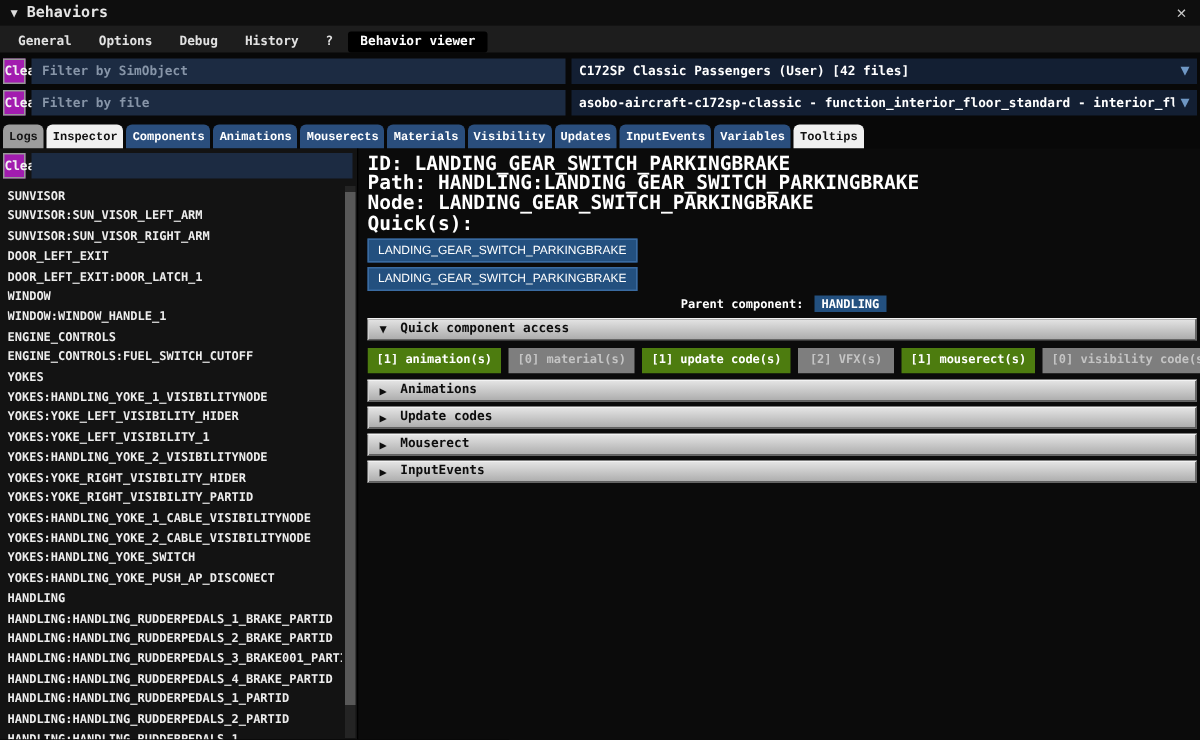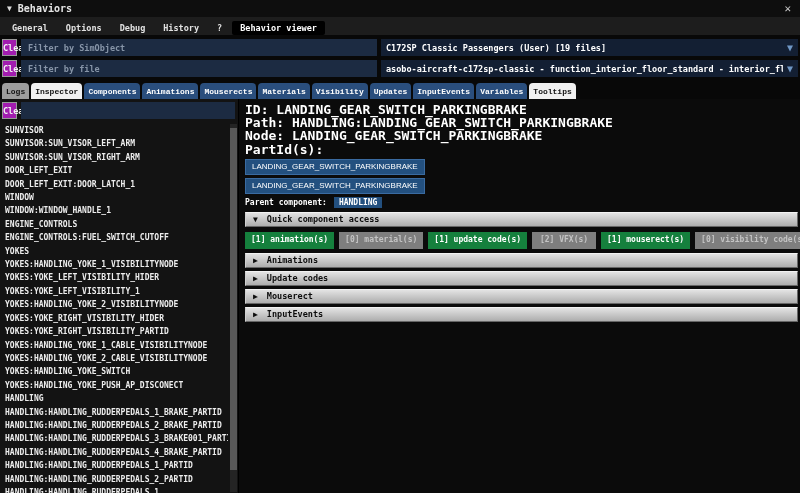--- a/index.html
+++ b/index.html
@@ -103,7 +103,7 @@
     <button class="clear-btn">Clear</button>
     <input class="filter-input" placeholder="Filter by SimObject" style="">
     <div class="dropdown">
-      <span class="dd-text">C172SP Classic Passengers (User) [19 files]</span>
+      <span class="dd-text">C172SP Classic Passengers (User) [42 files]</span>
       <span class="dd-arrow">▼</span>
     </div>
   </div>

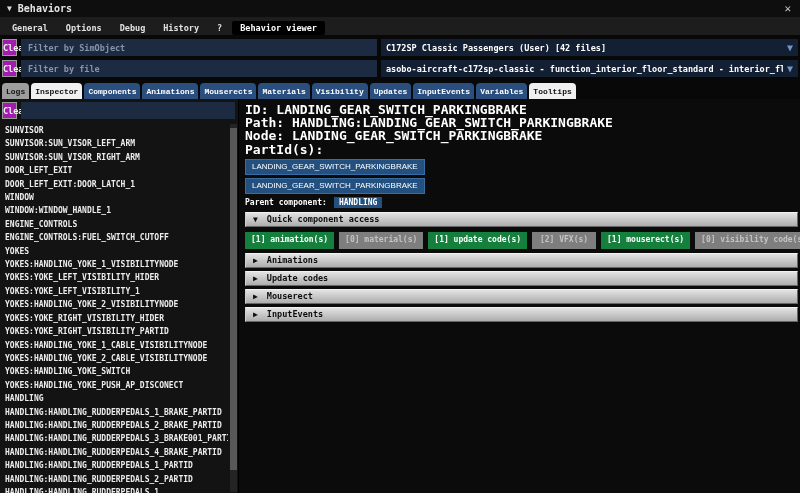--- a/index.html
+++ b/index.html
@@ -218,7 +218,7 @@
       <div class="detail-line"><span>ID:</span> <span>LANDING_GEAR_SWITCH_PARKINGBRAKE</span></div>
       <div class="detail-line"><span>Path:</span> <span>HANDLING:LANDING_GEAR_SWITCH_PARKINGBRAKE</span></div>
       <div class="detail-line"><span>Node:</span> <span>LANDING_GEAR_SWITCH_PARKINGBRAKE</span></div>
-      <div class="detail-line">PartId(s):</div>
+      <div class="detail-line">Quick(s):</div>
 
       <div>
 

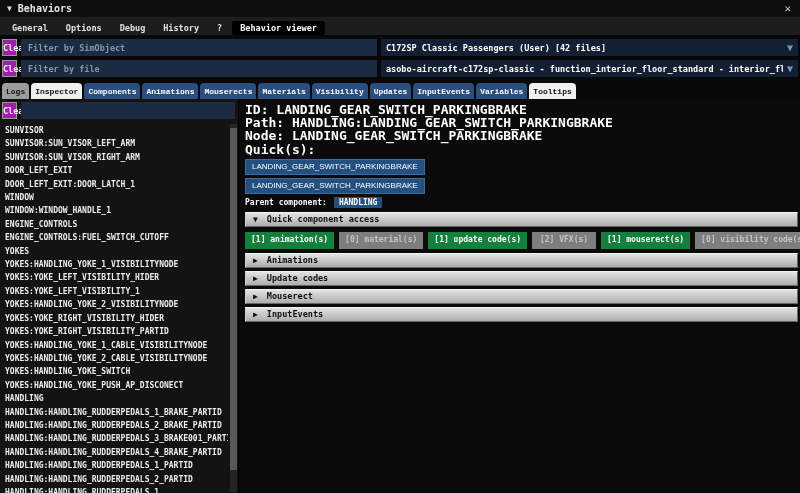--- a/index.html
+++ b/index.html
@@ -56,7 +56,7 @@
   .detail-line { color:#fff; font-size:13px; line-height:13.2px; white-space:nowrap; }
   .part-btn { display:block; width:fit-content; margin:3px 0; padding:2px 6px;
     background:#23507f; border:1px solid #3a6ba1; color:#fff; font-size:8px; line-height:10px; }
-  .parent-row { display:flex; align-items:center; gap:7px; margin:3px 0 4px 0; }
+  .parent-row { display:flex; align-items:center; gap:7px; margin:3px 0 4px 0;justify-content:center; }
   .parent-row .label { color:#fff; font-size:8px; }
   .parent-btn { padding:1px 5px; background:#23507f; color:#fff; font-size:8px; }
 

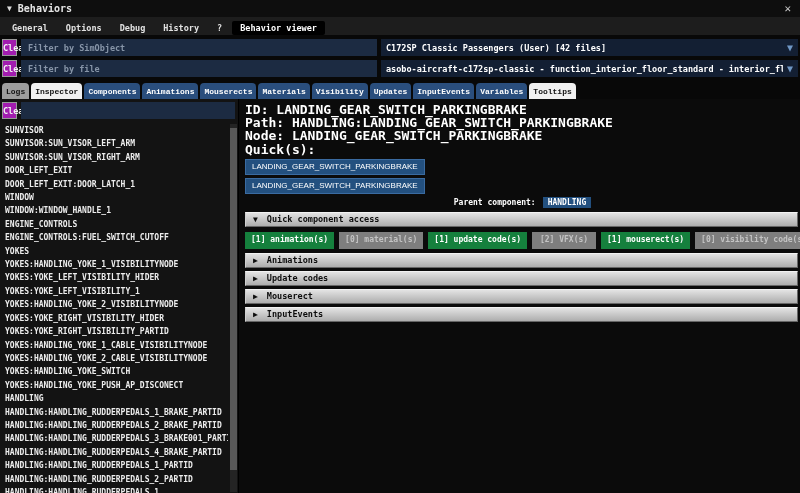--- a/index.html
+++ b/index.html
@@ -69,7 +69,7 @@
     white-space:nowrap; flex-wrap:nowrap; }
   .qbtn { flex:0 0 auto; padding:2px 6px; min-width:64px; text-align:center;
     font-size:8px; line-height:11px; }
-  .qbtn.enabled { background:#15803d; color:#fff; }
+  .qbtn.enabled { background:#4d7c0f; color:#fff; }
   .qbtn.disabled { background:#7e7e7e; color:#c4c4c4; }
 </style>
 </head>

